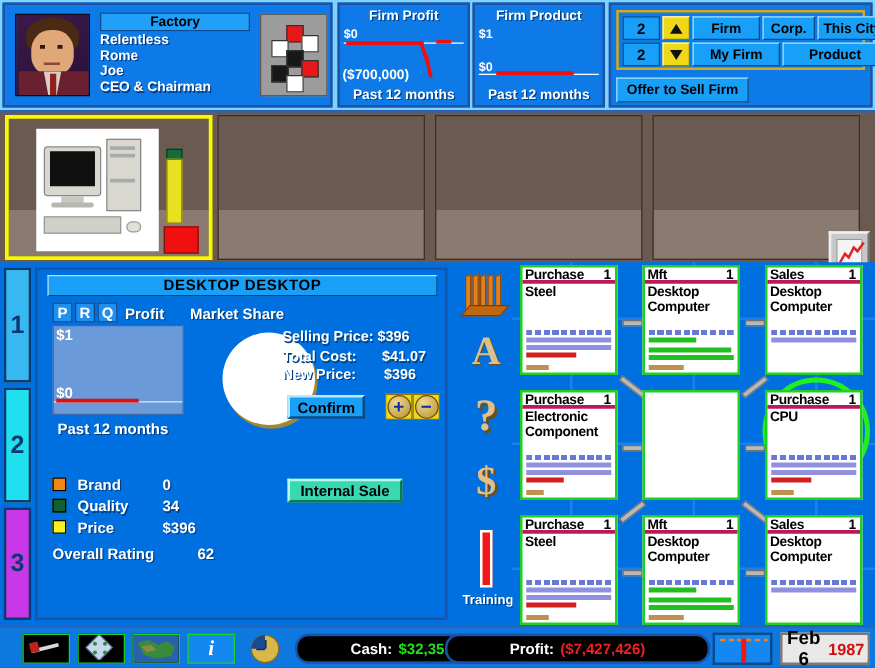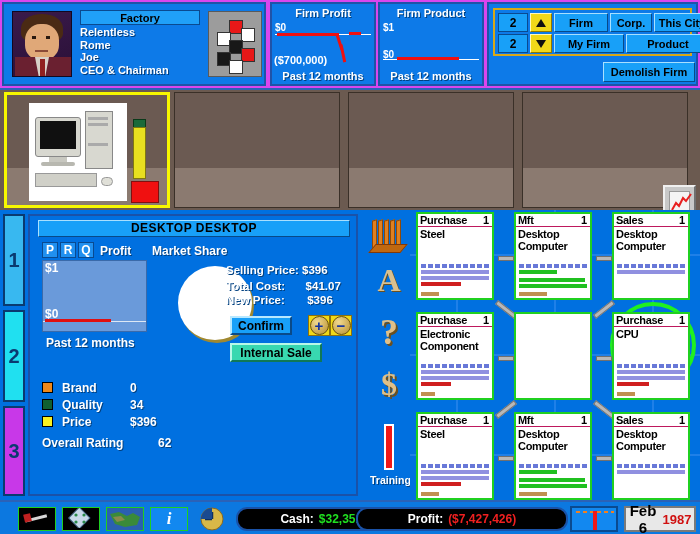--- a/index.html
+++ b/index.html
@@ -13,7 +13,7 @@
   .app { position: absolute; inset: 0; background: #0070e0; }
 
   
-  .topbar { position: absolute; left:0; top:0; width:700px; height:88px; background:#d946ef; }
+  .topbar { position: absolute; left:0; top:0; width:700px; height:88px; background:#7dd3fc; }
 
   
   .firm-panel { left:2px; top:2px; width:264px; height:84px;

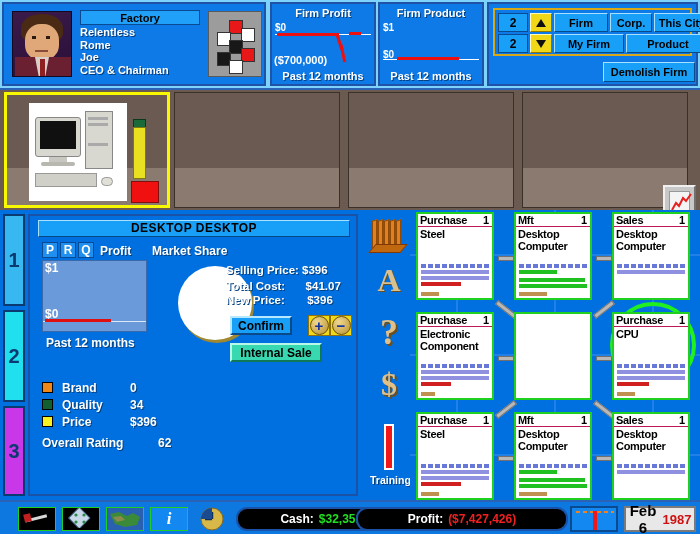--- a/index.html
+++ b/index.html
@@ -278,6 +278,7 @@
         <div class="btn" style="position:absolute;left:59px;top:24px;width:70px;height:19px;">My Firm</div>
         <div class="btn" style="position:absolute;left:131px;top:24px;width:84px;height:19px;">Product</div>
       </div>
+      <div class="btn" style="position:absolute;left:4px;top:58px;width:106px;height:20px;">Offer to Sell Firm</div>
       <div class="btn" style="position:absolute;left:114px;top:58px;width:92px;height:20px;">Demolish Firm</div>
     </div>
   </div>

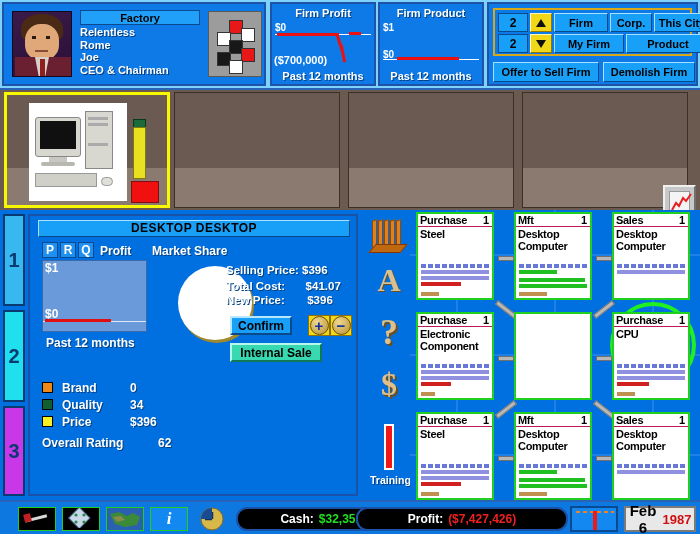--- a/index.html
+++ b/index.html
@@ -279,7 +279,6 @@
         <div class="btn" style="position:absolute;left:131px;top:24px;width:84px;height:19px;">Product</div>
       </div>
       <div class="btn" style="position:absolute;left:4px;top:58px;width:106px;height:20px;">Offer to Sell Firm</div>
-      <div class="btn" style="position:absolute;left:114px;top:58px;width:92px;height:20px;">Demolish Firm</div>
     </div>
   </div>
 

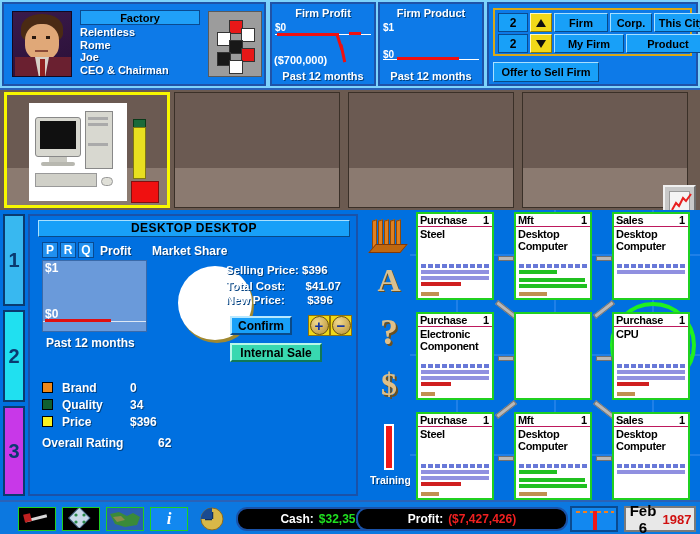--- a/index.html
+++ b/index.html
@@ -175,7 +175,7 @@
   .fgrid-line { position:absolute; background:#1f80e8; }
   .cell { position:absolute; width:78px; height:88px; background:#ffffff;
     border:2px solid #20d020; cursor:pointer; }
-  .cell-hdr { position:relative; height:13px; border-bottom:1px solid #be185d;}
+  .cell-hdr { position:relative; height:13px; border-bottom:3px solid #be185d;}
   .cell-txt { position:absolute; left:2px; top:0; color:#000; font-size:11px;
     font-weight:bold; line-height:12.5px; letter-spacing:-0.3px;}
   .cell-num { position:absolute; right:3px; top:0; color:#000; font-size:11px; font-weight:bold;}

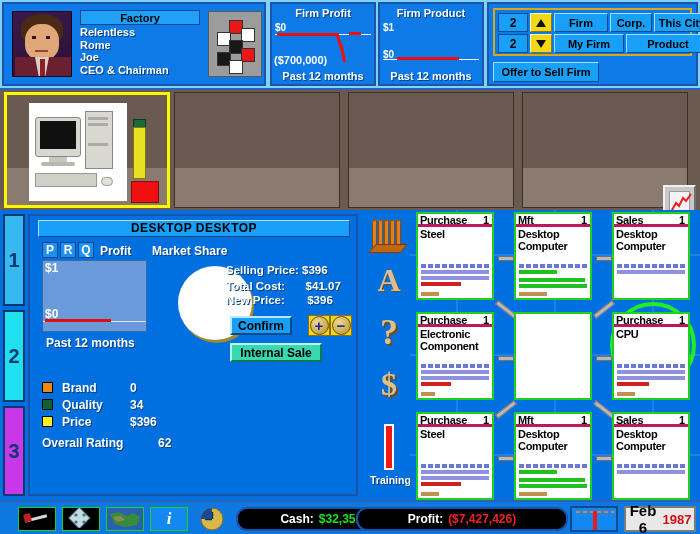--- a/index.html
+++ b/index.html
@@ -146,7 +146,7 @@
   .teal-btn { background:#38d8b0; border-top:2px solid #b8f8e8; border-left:2px solid #b8f8e8;
     border-right:2px solid #107858; border-bottom:2px solid #107858;
     color:#000; font-size:12px; font-weight:bold; text-align:center; cursor:pointer;
-    display:flex; align-items:center; justify-content:center;}
+    display:flex; align-items:center; justify-content:center;margin-top:40px;}
   .circ-btn { width:19px;height:19px;border-radius:50%;
     background: radial-gradient(circle at 35% 30%, #f0d890, #b89030);
     border:1px solid #6a5010; display:flex;align-items:center;justify-content:center;

